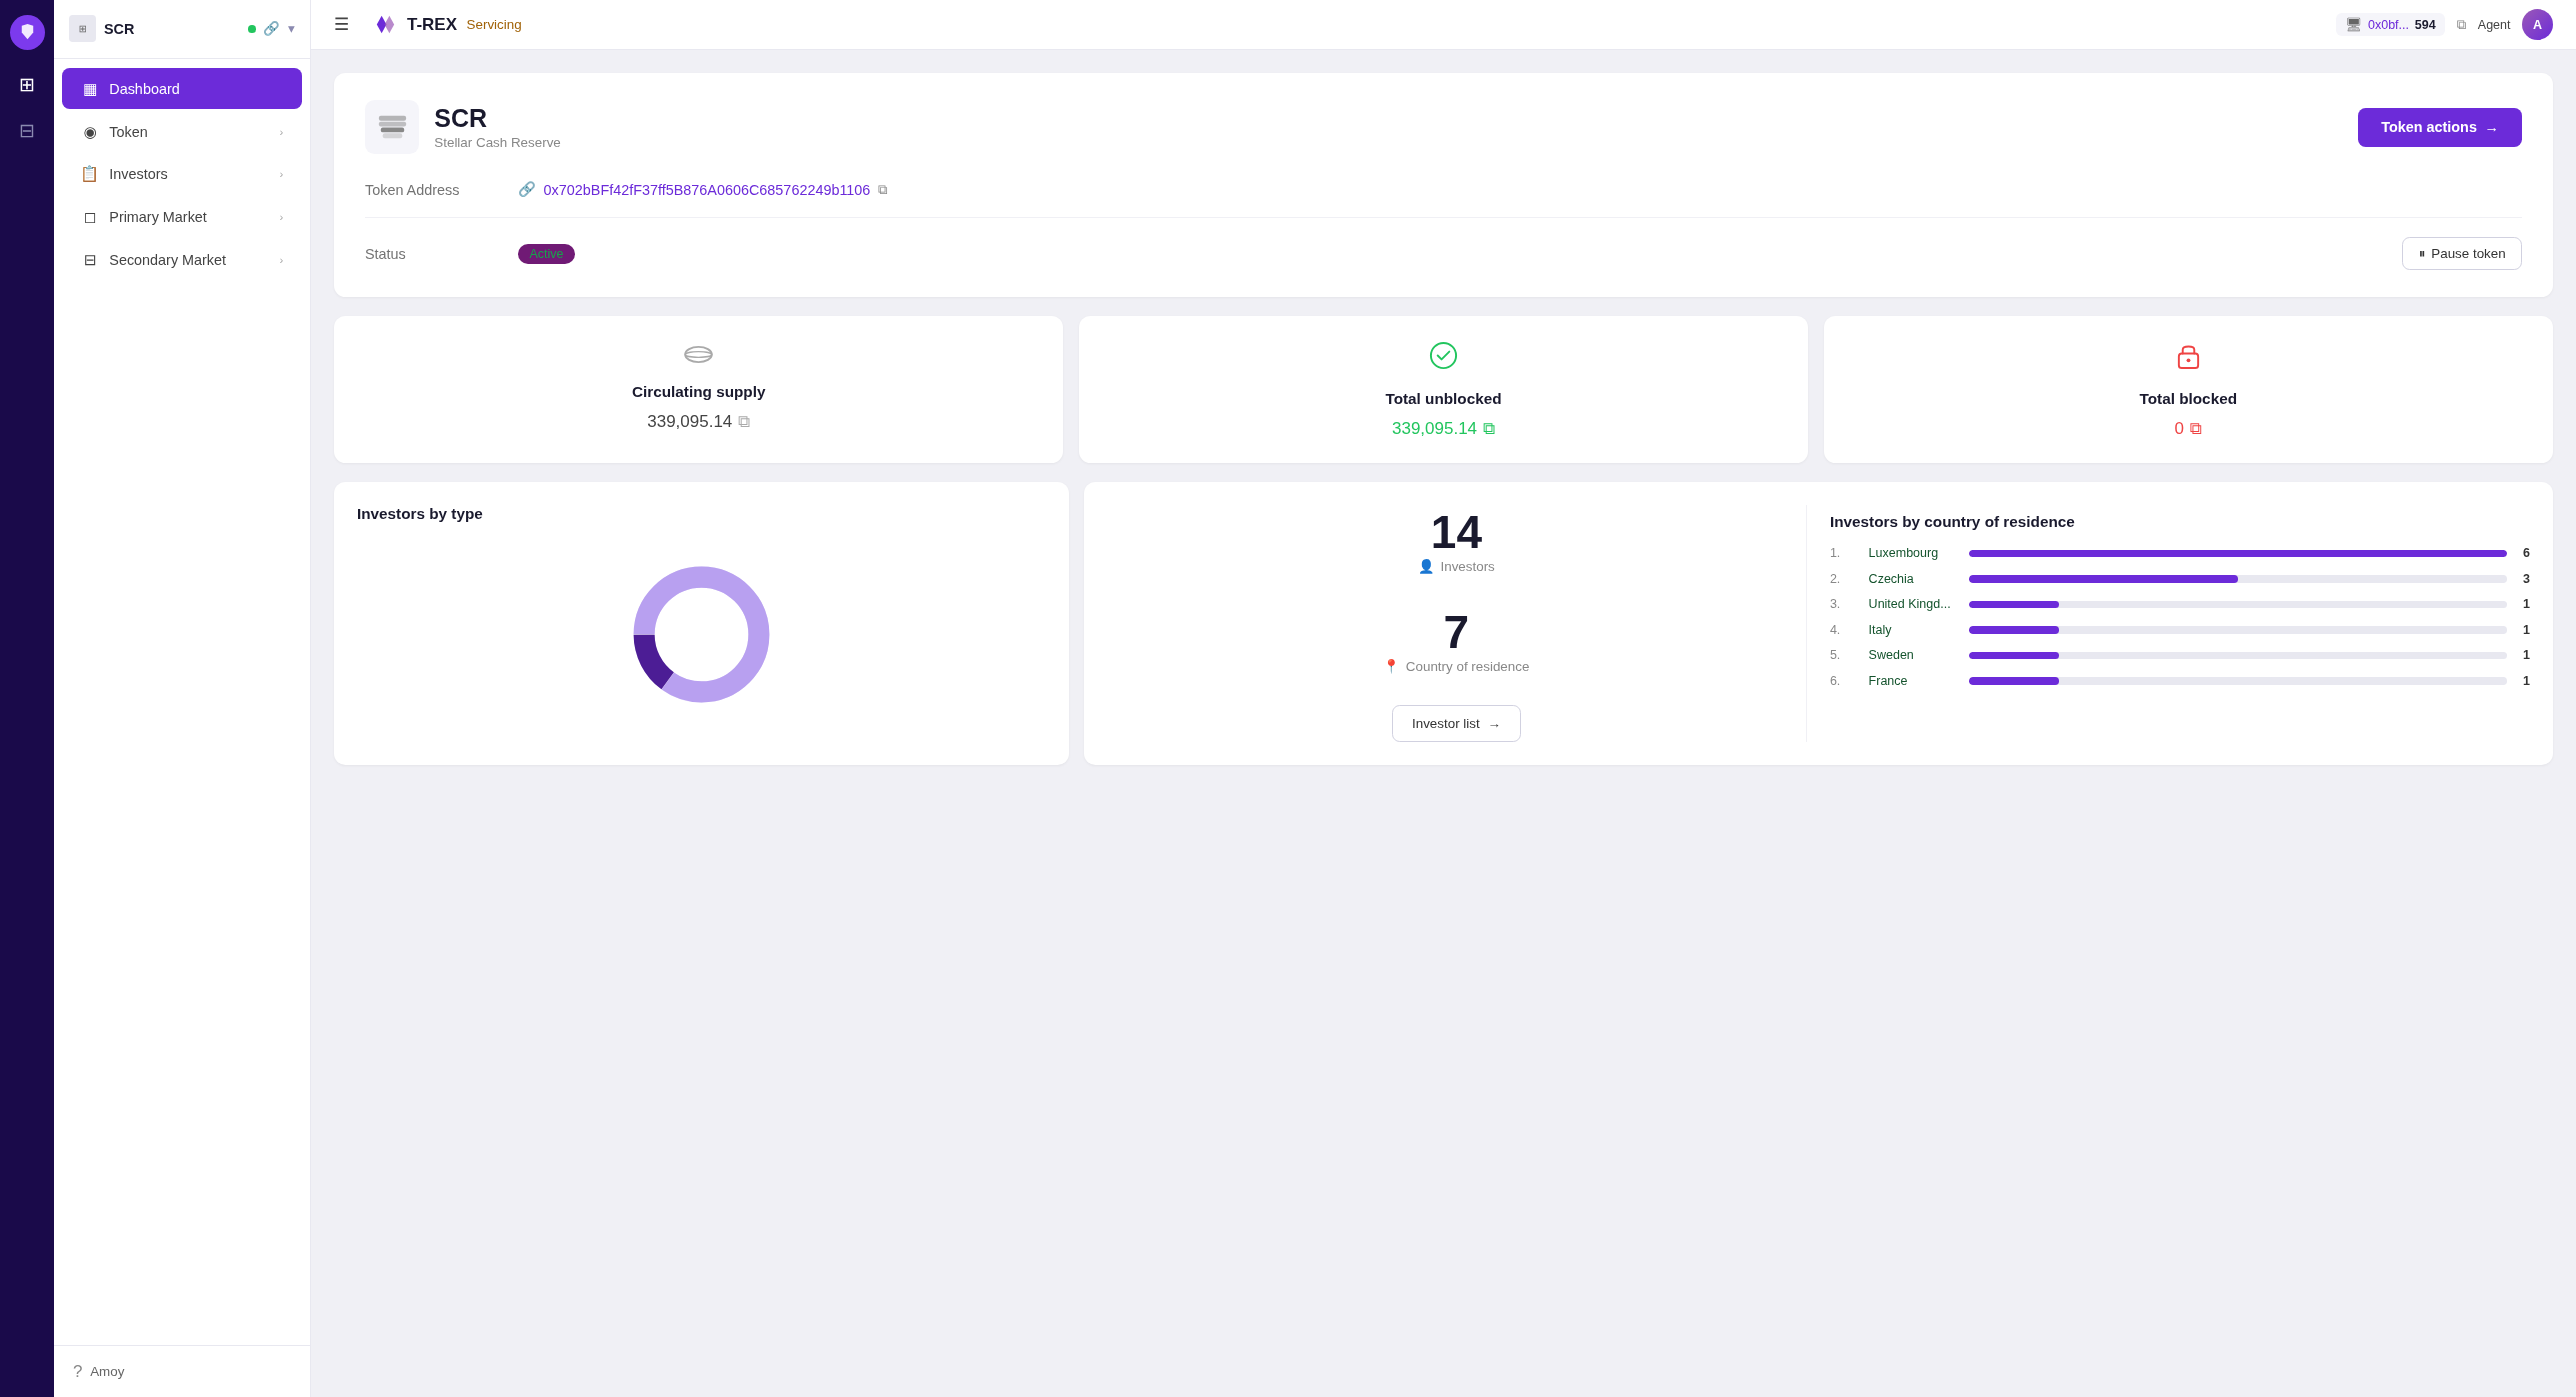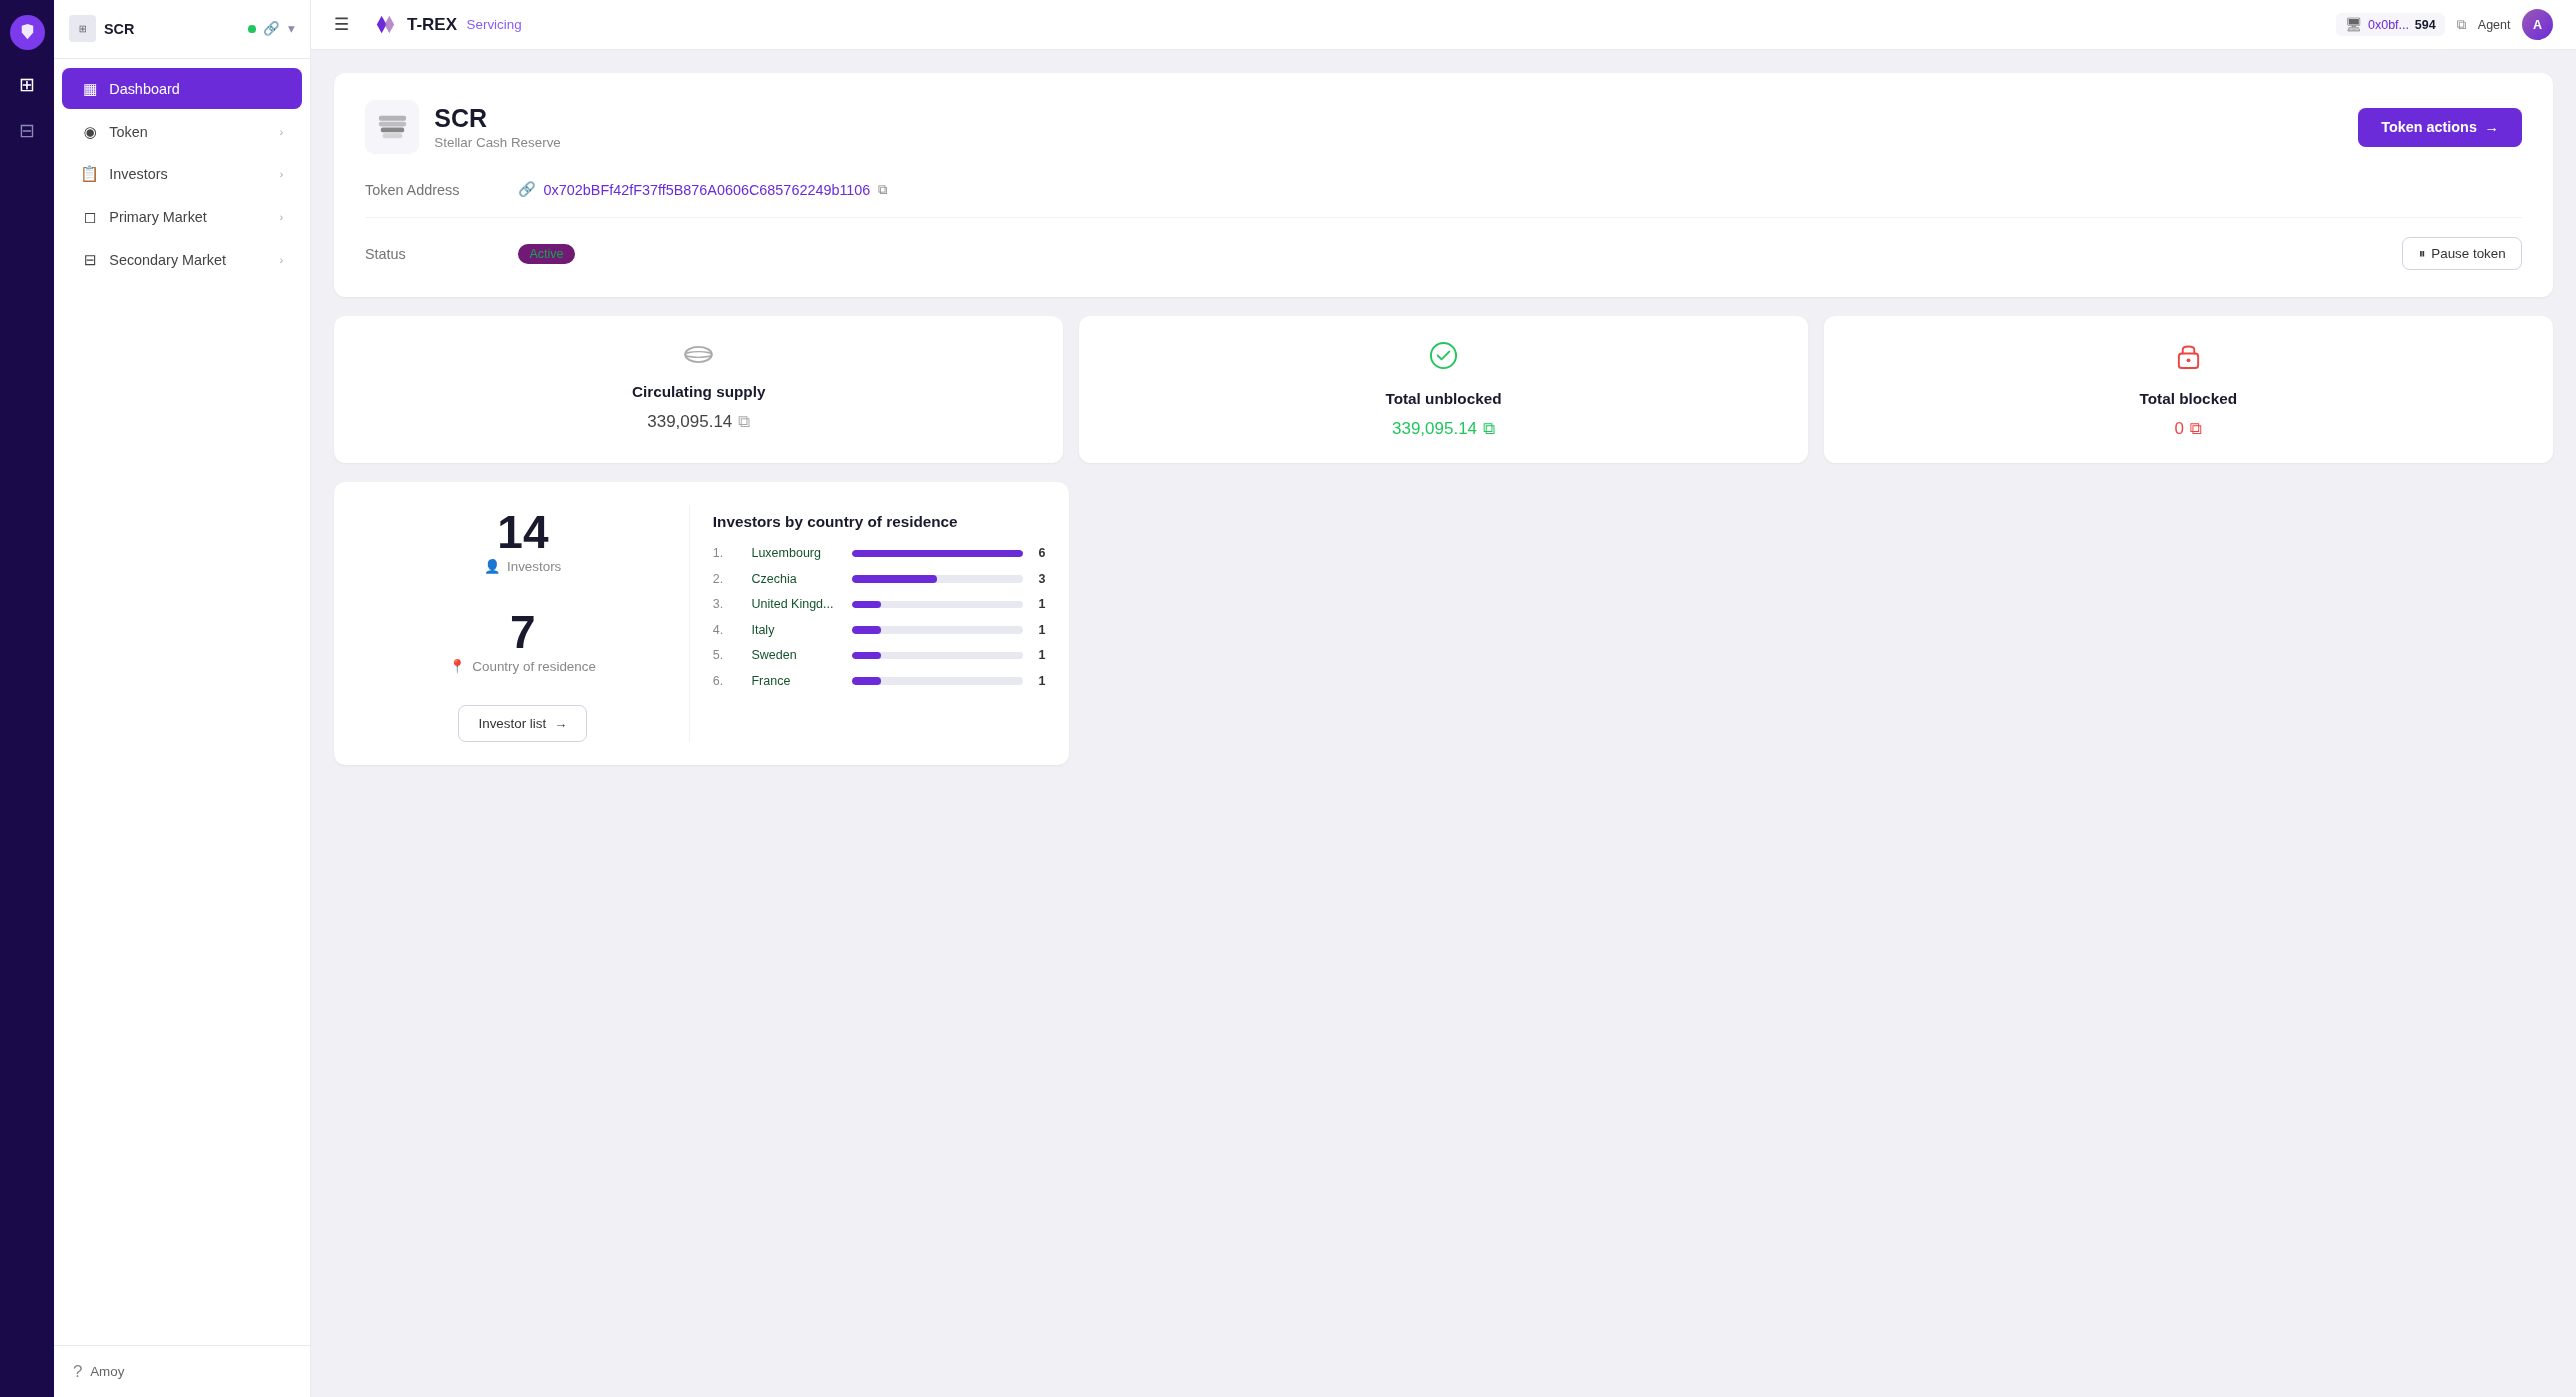--- a/index.html
+++ b/index.html
@@ -122,7 +122,7 @@
       display: flex;
       gap: 1.9px;
     }
-    .servicing-text { color: #8b5cf6; font-size: 13.4px; font-weight: 400; margin-left: 1.9px; }
+    .servicing-text { color: #a16207; font-size: 13.4px; font-weight: 400; margin-left: 1.9px; }
     .header-spacer { flex: 1; }
     .header-address {
       display: flex;

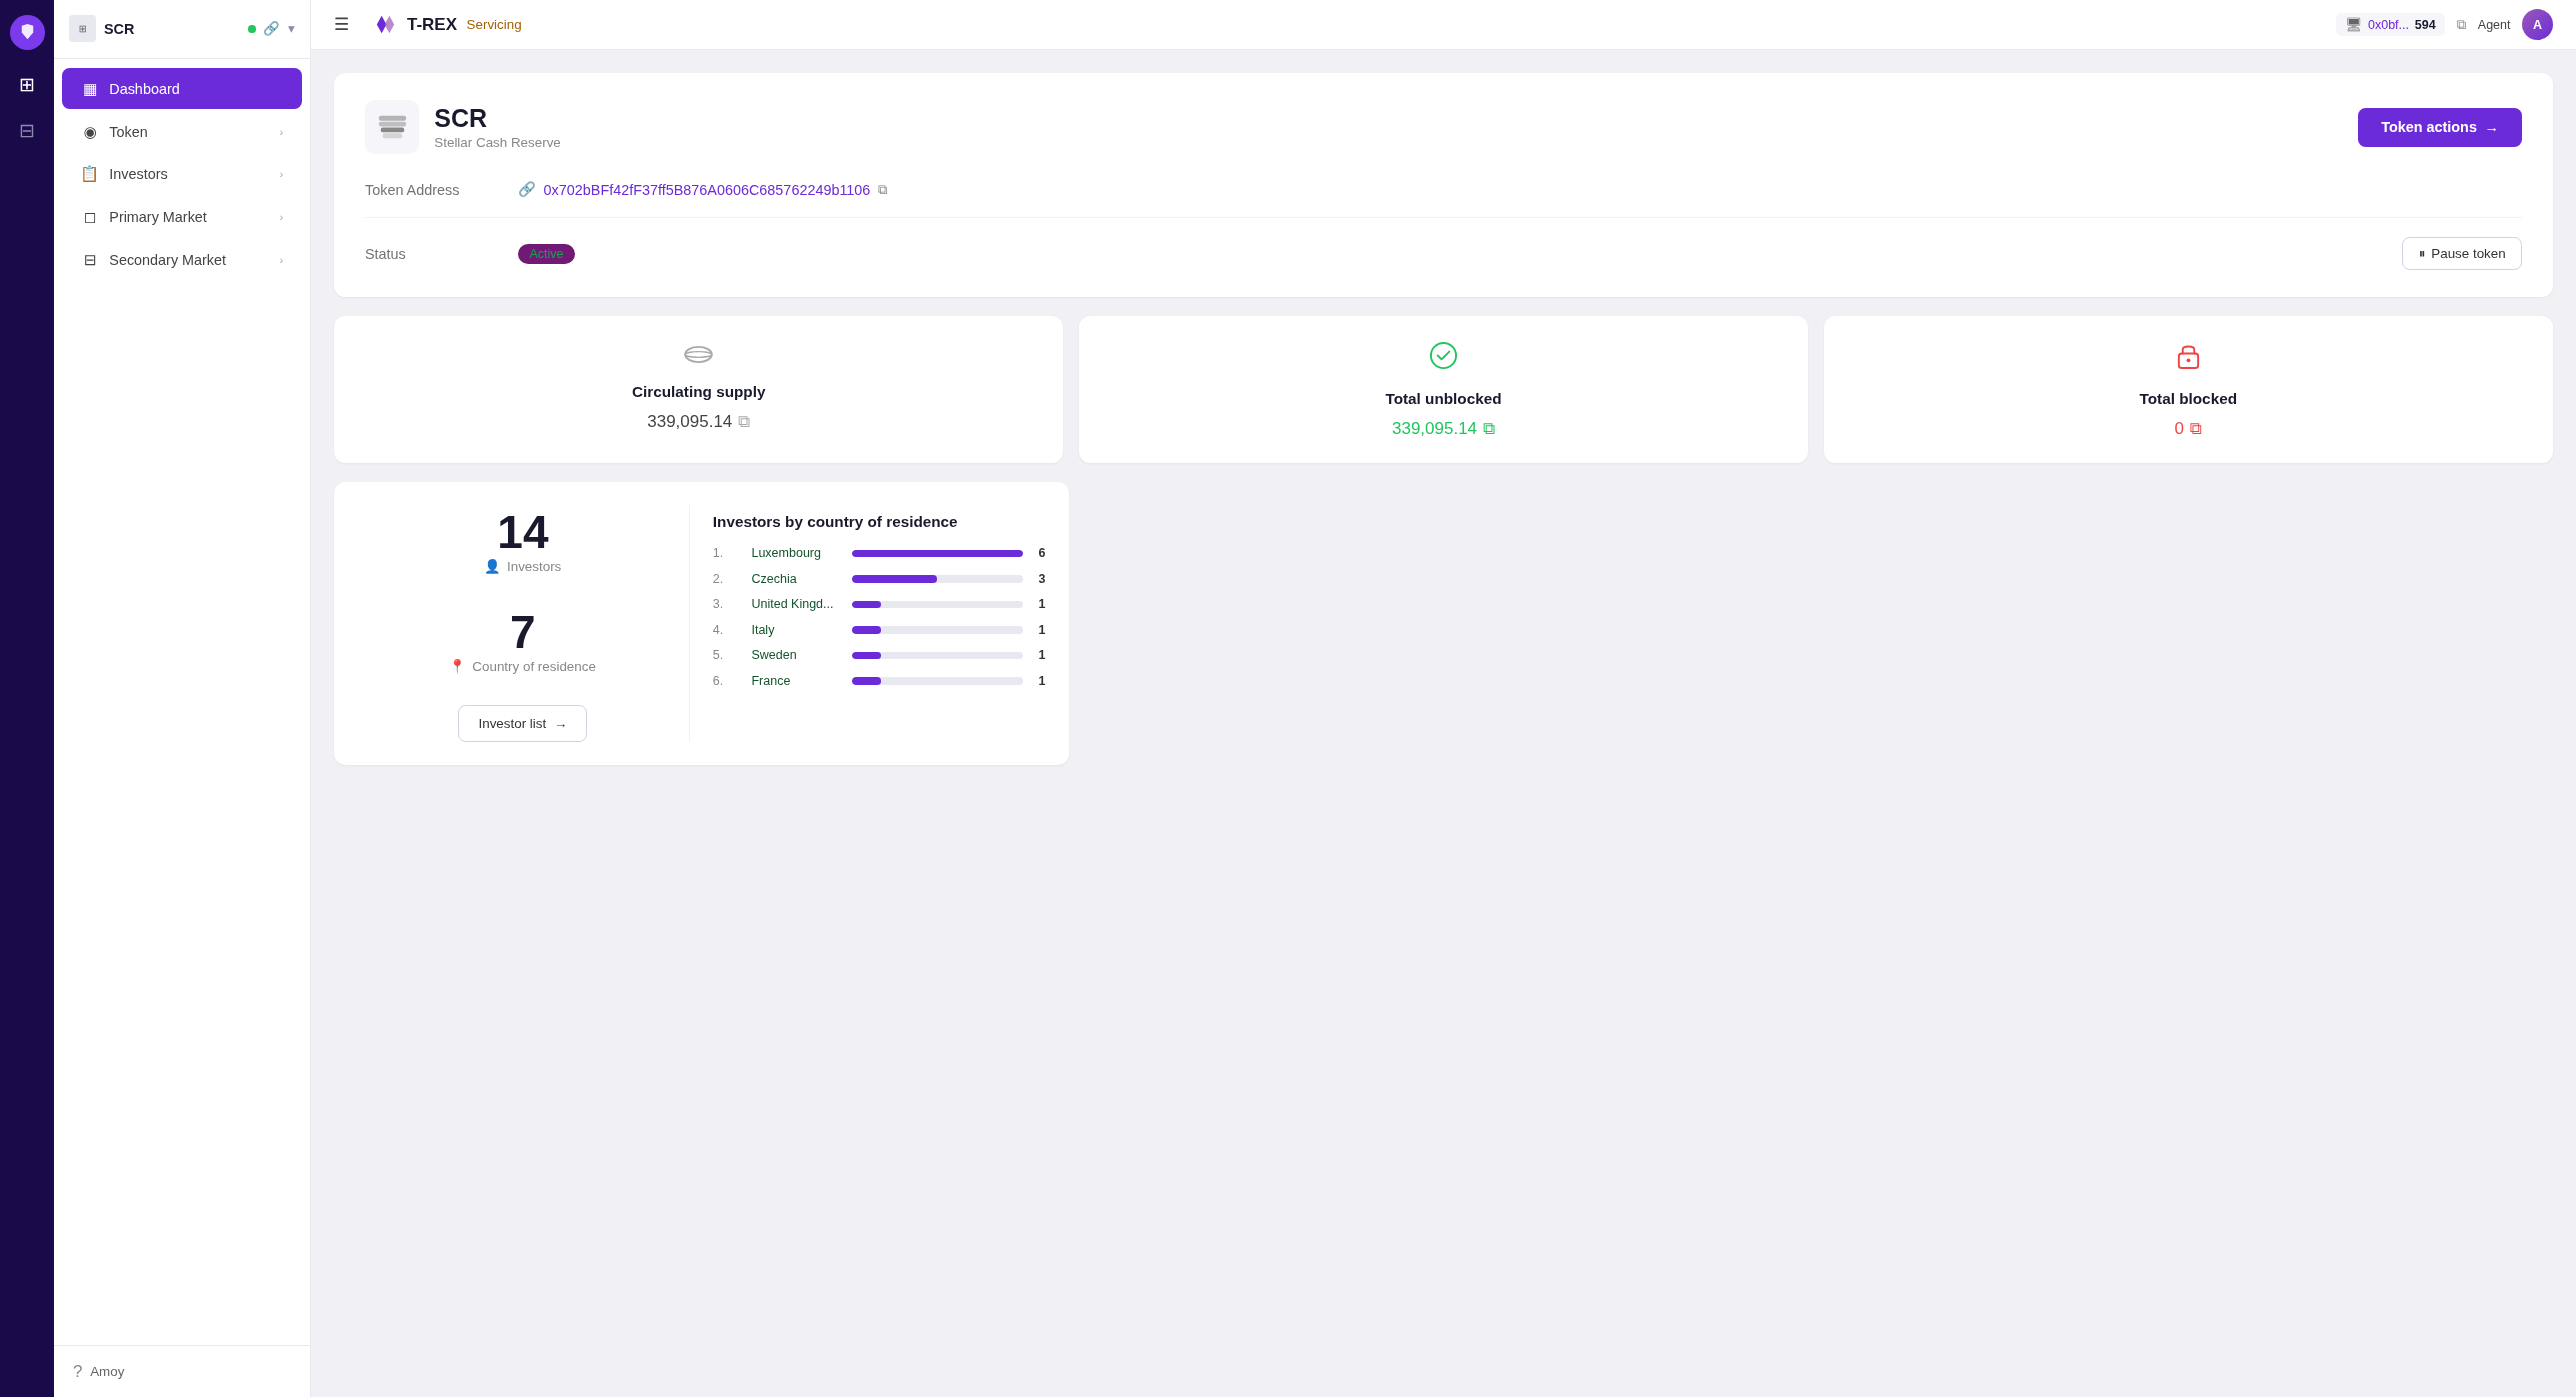--- a/index.html
+++ b/index.html
@@ -506,6 +506,19 @@
 
     <div class="bottom-section">
 
+      <div class="investors-type-card">
+        <div class="card-title">Investors by type</div>
+        <div class="donut-container">
+          <svg class="donut-svg" viewBox="0 0 160 160">
+
+            <circle cx="80" cy="80" r="60" fill="none" stroke="#e8e0f8" stroke-width="22"></circle>
+
+            <circle cx="80" cy="80" r="60" fill="none" stroke="#b8a0f0" stroke-width="22" stroke-dasharray="320 57" stroke-dashoffset="94.25" transform="rotate(-90 80 80)"></circle>
+
+            <circle cx="80" cy="80" r="60" fill="none" stroke="#4c1d95" stroke-width="22" stroke-dasharray="56 321" stroke-dashoffset="-226" transform="rotate(-90 80 80)"></circle>
+          </svg>
+        </div>
+      </div>
 
       <div class="investors-country-card">
         <div class="country-stats-left">

